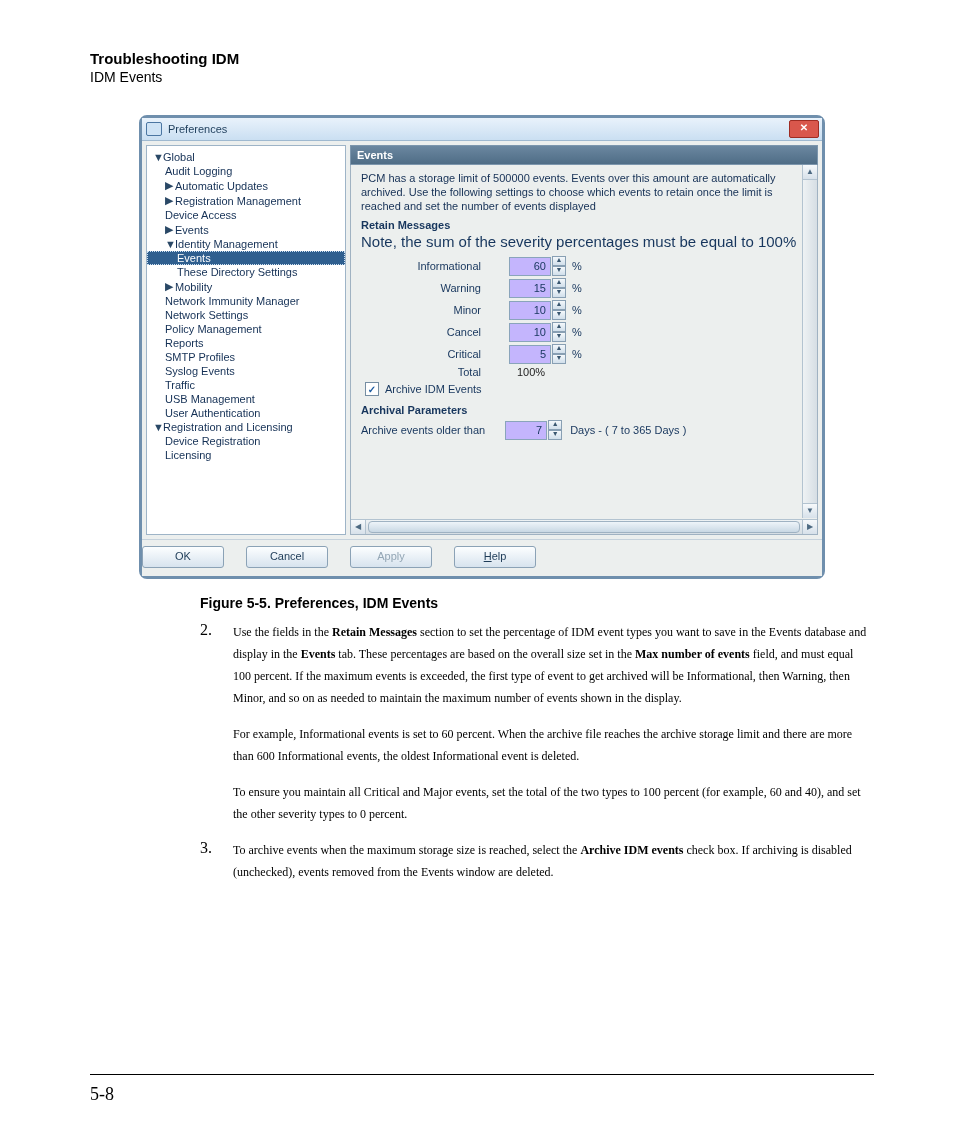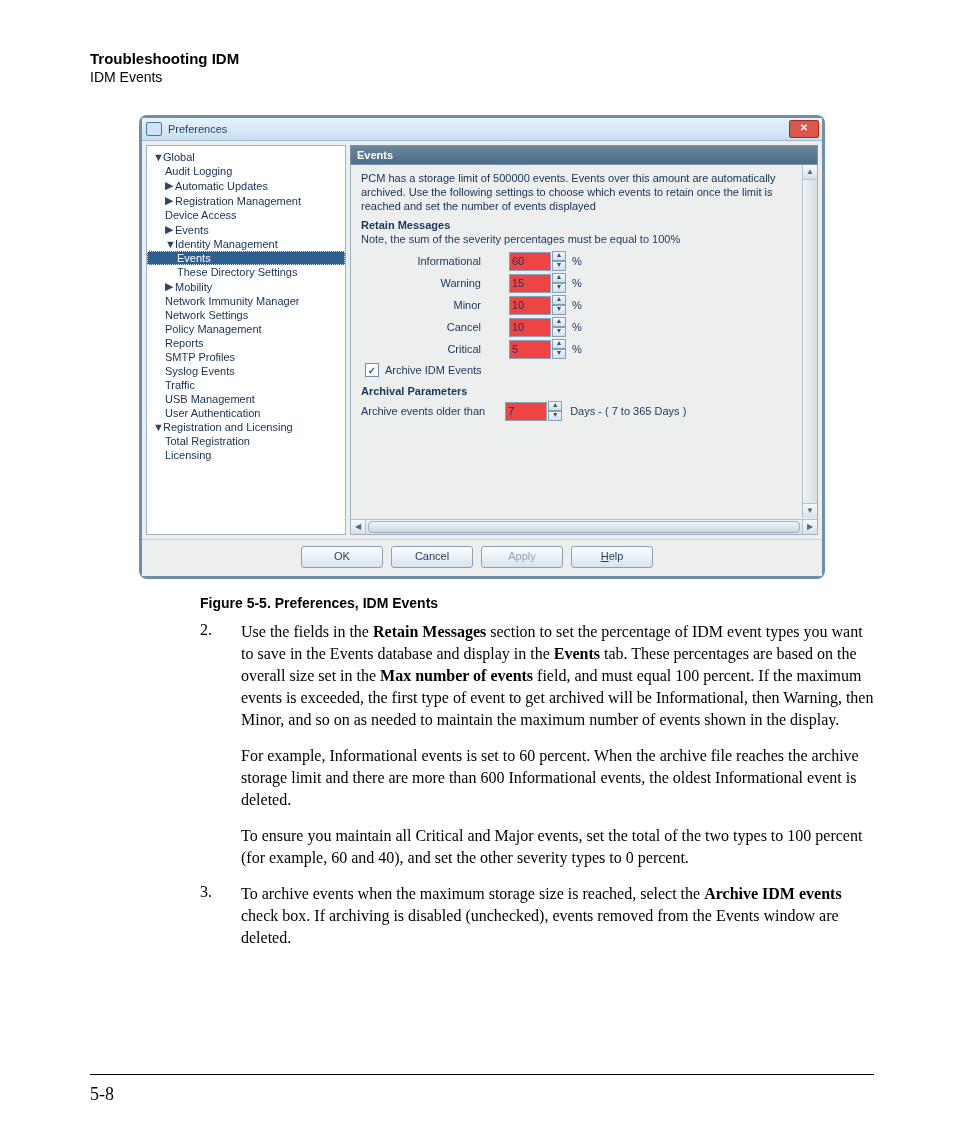--- a/index.html
+++ b/index.html
@@ -29,7 +29,7 @@
 .panel-inner{border:1px solid #a0b2c2;border-top:none;background:#ecefee;flex:1;padding:6px 8px 8px 10px;overflow:hidden;position:relative}
 .intro{color:#153055;font-size:11px;line-height:14px}
 .sect{color:#17365d;font:bold 11px Arial;margin-top:6px}
-.note{color:#17365d;font-size:11px;margin:2px 0 6px 0}
+.note{color:#17365d;font-size:15px;margin:2px 0 6px 0}
 .row{display:flex;align-items:center;margin:2px 0}
 .row .lbl{width:120px;text-align:right;margin-right:28px;color:#17365d}
 .spin{display:flex;align-items:center}

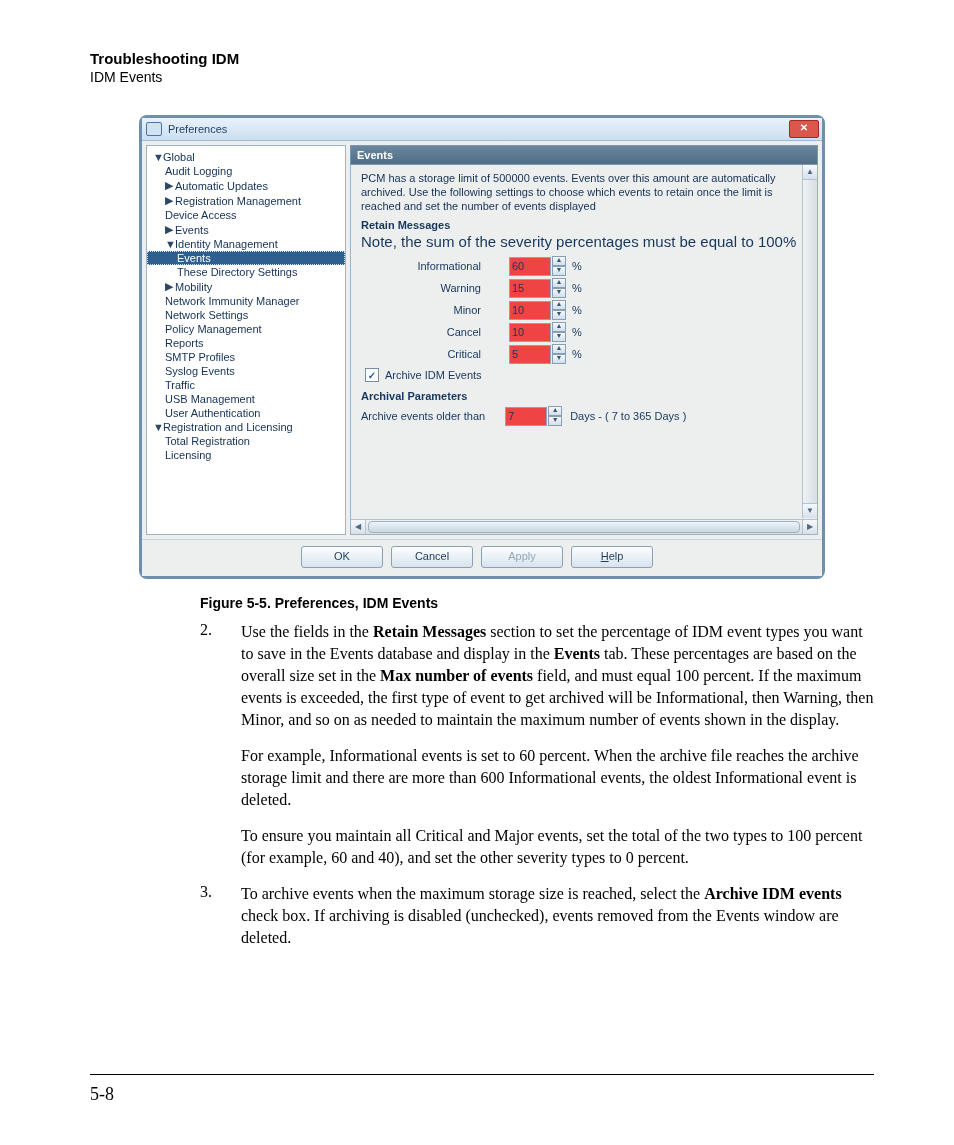--- a/index.html
+++ b/index.html
@@ -33,7 +33,7 @@
 .row{display:flex;align-items:center;margin:2px 0}
 .row .lbl{width:120px;text-align:right;margin-right:28px;color:#17365d}
 .spin{display:flex;align-items:center}
-.spin input{width:34px;height:15px;border:1px solid #8aa4bb;padding-right:4px;font:11px Arial;background:#ef4444;color:#17365d}
+.spin input{width:34px;height:15px;border:1px solid #8aa4bb;text-align:right;padding-right:4px;font:11px Arial;background:#c4b5fd;color:#17365d}
 .spin .btns{display:flex;flex-direction:column;margin-left:1px}
 .spin .b{width:12px;height:8px;border:1px solid #889fb3;background:linear-gradient(#f4f8fb,#d1dfeb);font:7px/6px Arial;text-align:center;color:#3a5770}
 .pct{margin-left:6px;color:#17365d}

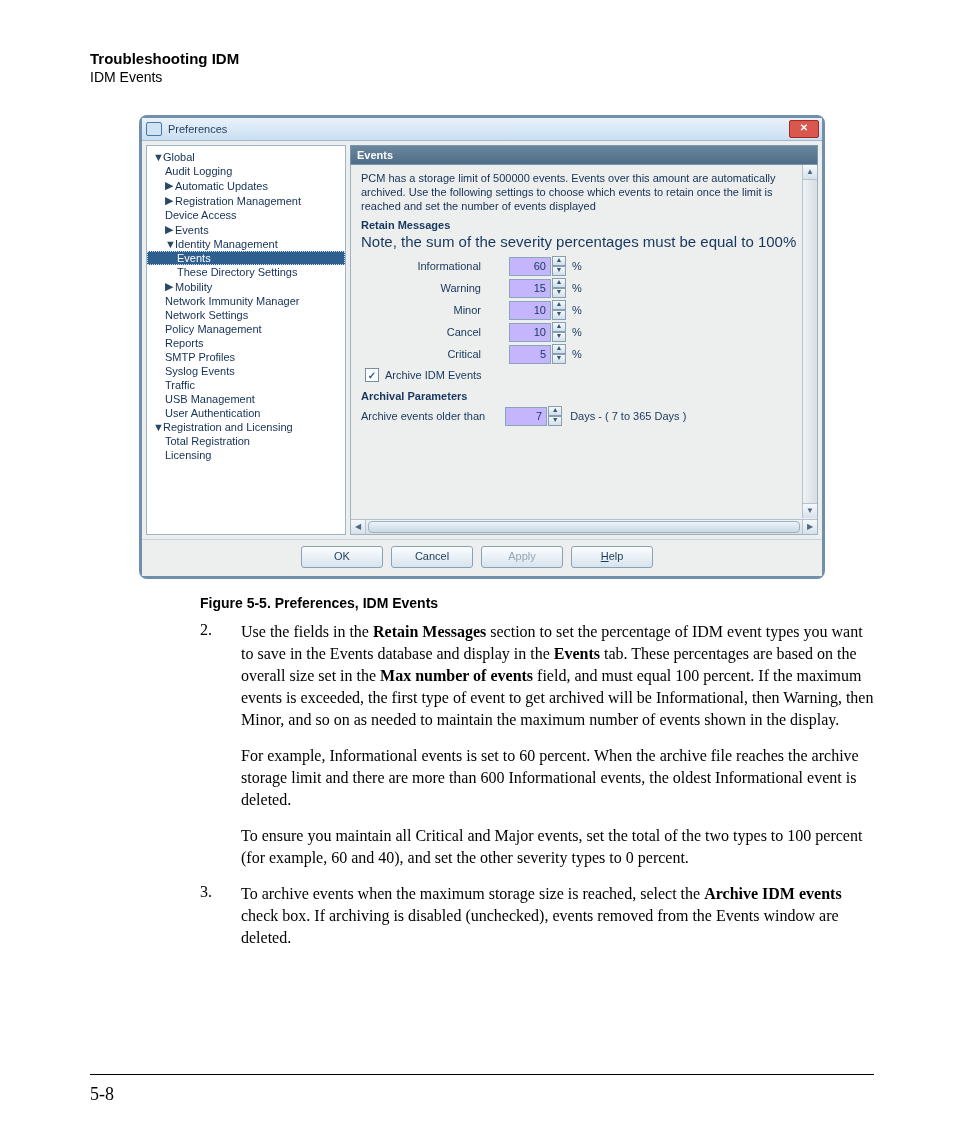--- a/index.html
+++ b/index.html
@@ -221,6 +221,10 @@
               </span>
             <span class="pct">%</span>
           </div>
+          <div class="row total">
+            <span class="lbl">Total</span>
+            <span style="margin-left:8px">100%</span>
+          </div>
 
           <div class="chkrow">
             <span class="chk">✓</span>

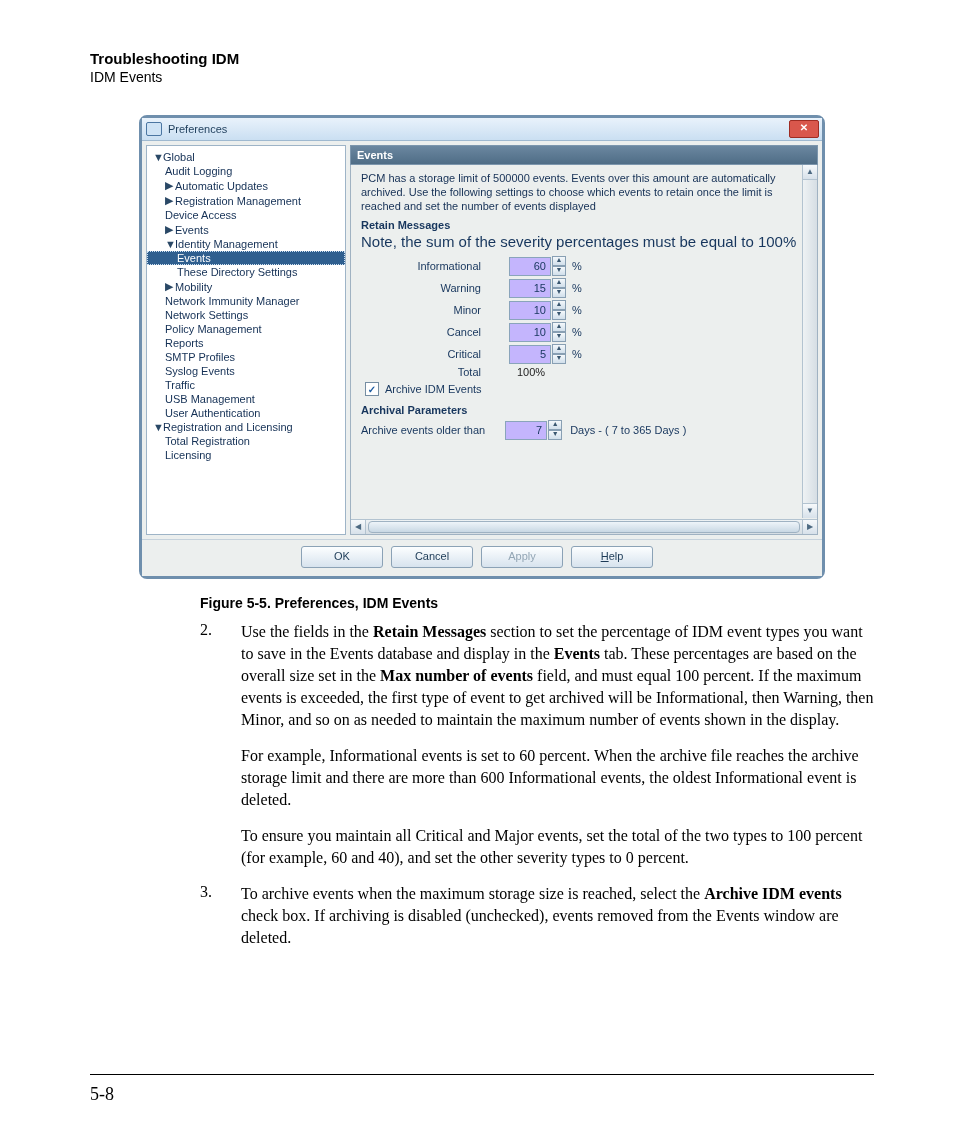--- a/index.html
+++ b/index.html
@@ -152,7 +152,7 @@
             <span>Registration and Licensing</span>
           </div>
         <div class="node d1">
-            <span>Total Registration</span>
+            <span>Device Registration</span>
           </div>
         <div class="node d1">
             <span>Licensing</span>

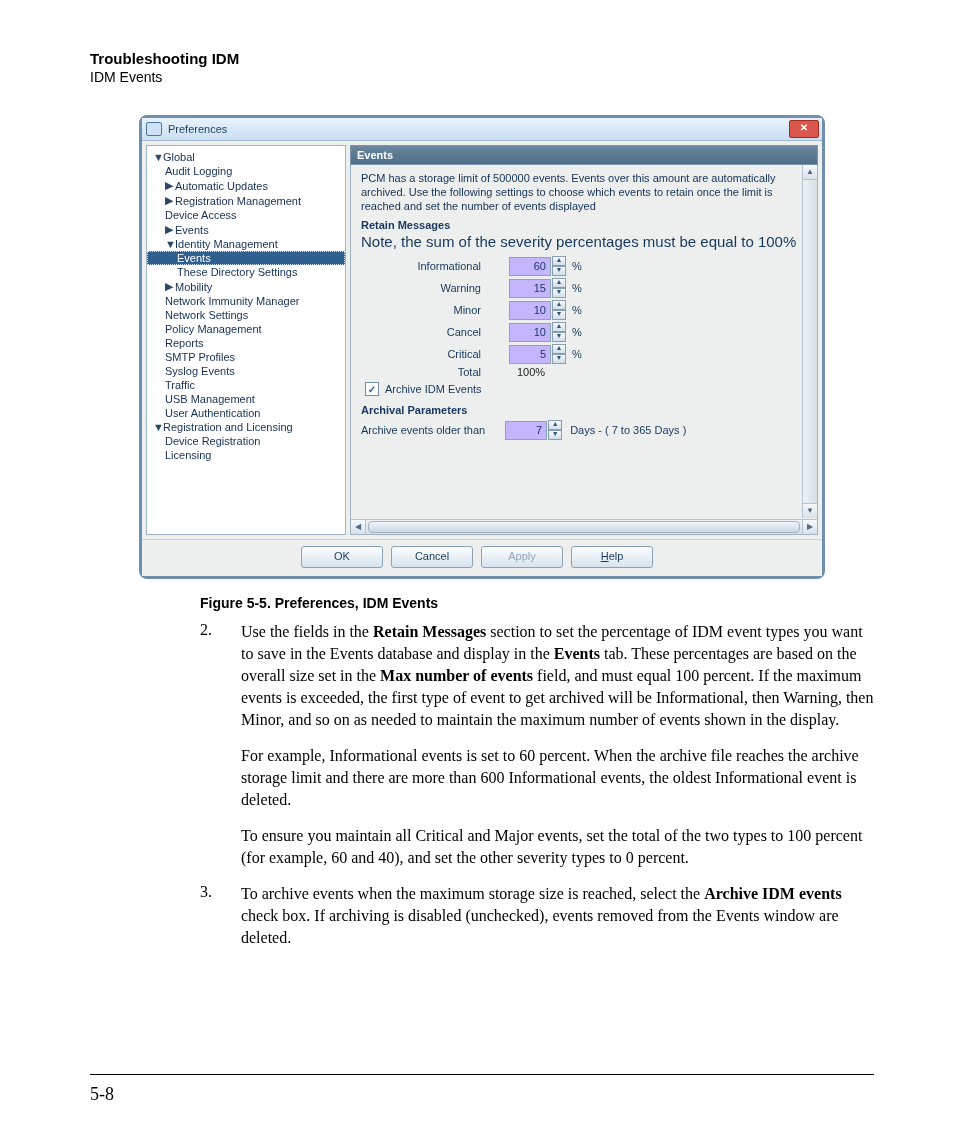--- a/index.html
+++ b/index.html
@@ -52,7 +52,7 @@
 .hscroll .thumb{height:10px;margin:2px;flex:1;border:1px solid #9fb2c2;border-radius:4px;background:linear-gradient(#eef4f9,#c9d8e4)}
 
 
-.btnbar{padding:6px 10px 8px 0;display:flex;justify-content:center;gap:8px;background:#ecefee;border-top:1px solid #c6d2dc}
+.btnbar{padding:6px 10px 8px 0;display:flex;justify-content:flex-start;gap:22px;background:#ecefee;border-top:1px solid #c6d2dc}
 .btn{width:80px;height:20px;border:1px solid #8ba2b6;border-radius:3px;background:linear-gradient(#fcfeff,#d7e3ee);font:11px Arial;color:#1d3b57;text-align:center;line-height:18px}
 .btn.disabled{color:#93a6b5}
 .btn .ul{text-decoration:underline}

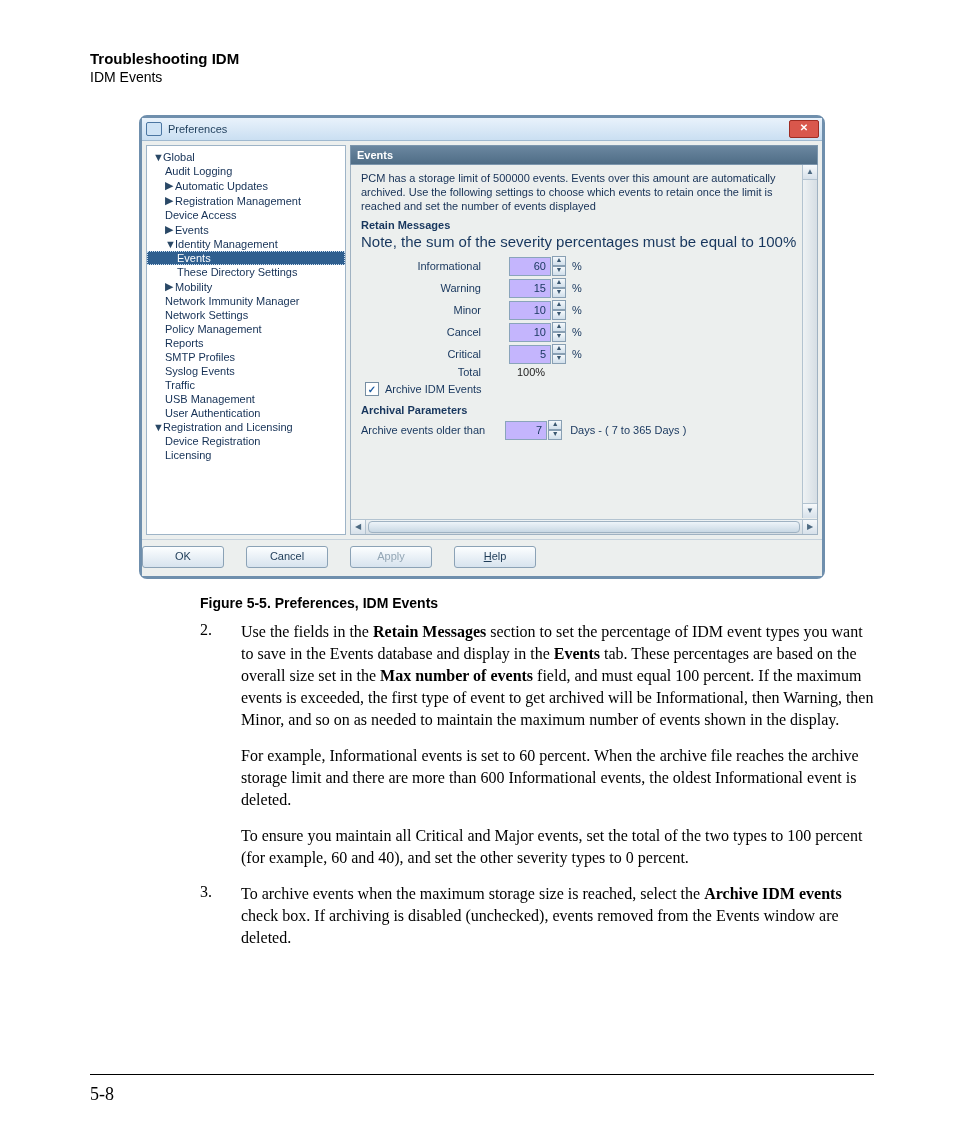--- a/index.html
+++ b/index.html
@@ -59,7 +59,7 @@
 
 
 .caption{font:bold 14px Arial,Helvetica,sans-serif;margin:0 0 10px 110px}
-.para{font-size:16px;line-height:22px;margin:0 0 14px 11px}
+.para{font-size:12px;line-height:22px;margin:0 0 14px 3px}
 ol.steps{list-style:none;margin:0 0 0 110px;padding:0}
 ol.steps>li{position:relative;padding-left:30px;margin-bottom:14px}
 ol.steps>li>.num{position:absolute;left:0;top:0}

